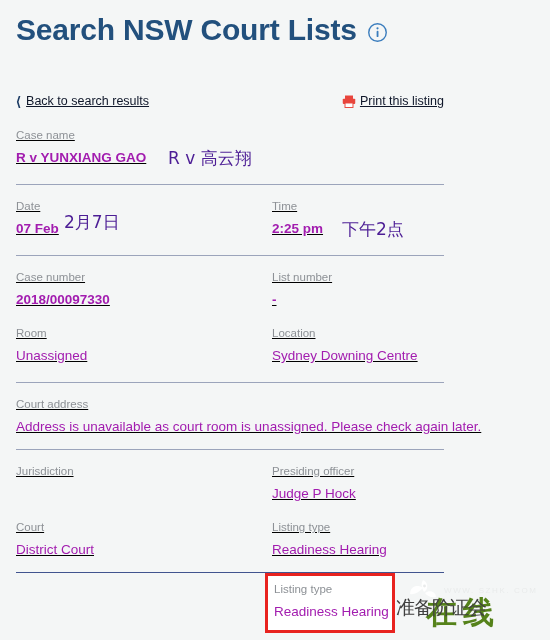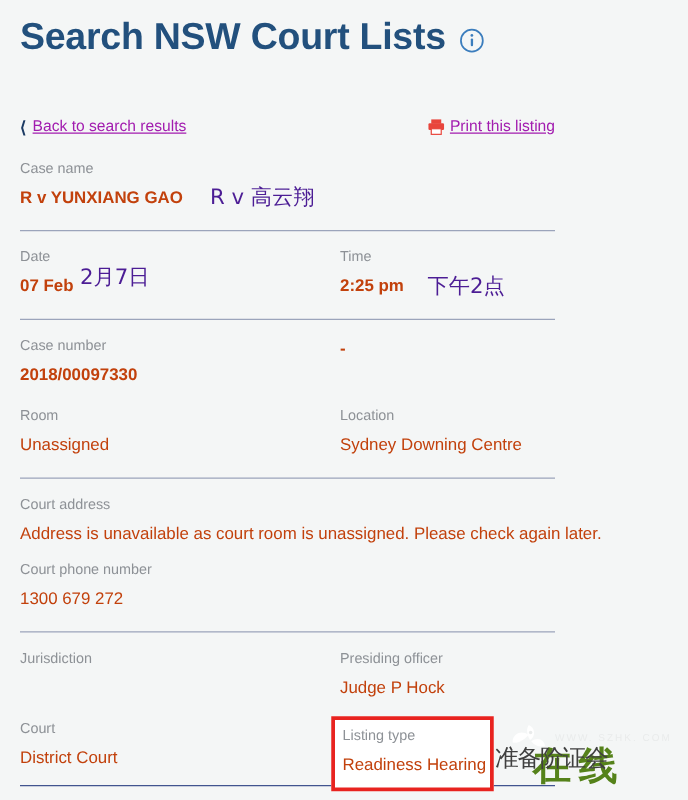--- a/index.html
+++ b/index.html
@@ -62,7 +62,7 @@
   }
   .link .link-text {
     text-decoration: underline;
-    color: #a21caf;
+    color: #0f172a;
   }
   .chev {
     font-size: 13px;

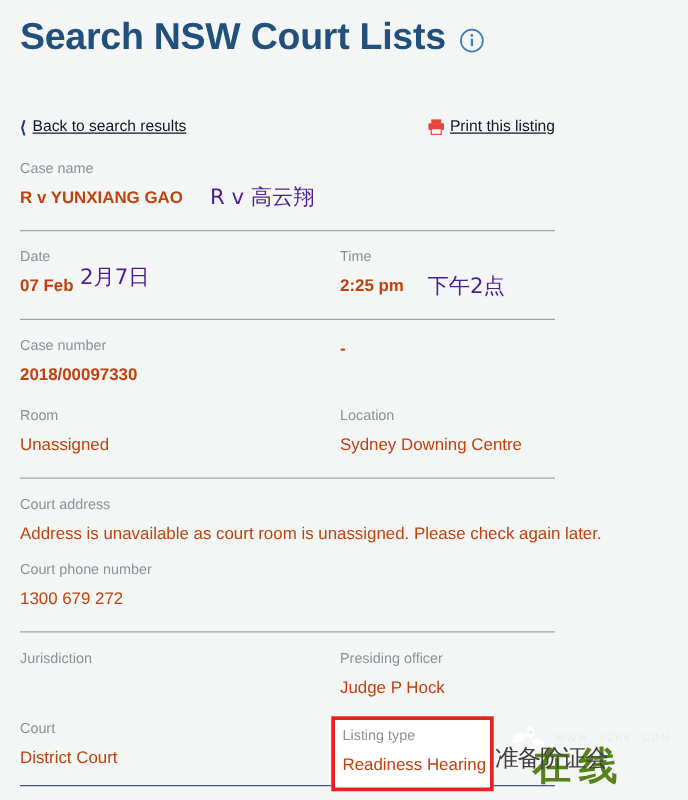--- a/index.html
+++ b/index.html
@@ -90,6 +90,7 @@
     width: 256px;
     flex: none;
     position: relative;
+    text-decoration: underline;
   }
   .cell.wide { width: 100%; }
 

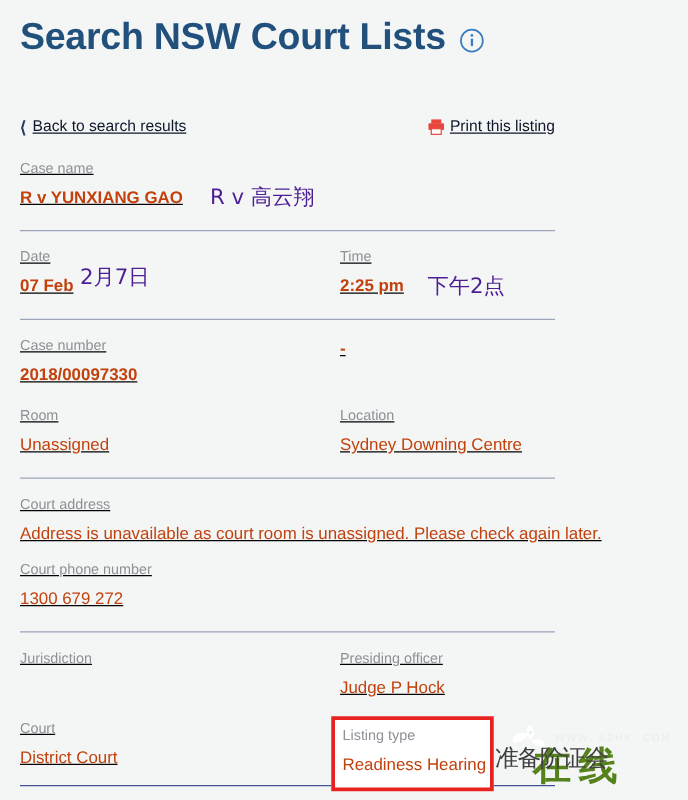--- a/index.html
+++ b/index.html
@@ -103,7 +103,7 @@
   }
   .fld-value {
     font-size: 13.5px;
-    color: #c2410c;
+    color: #a21caf;
     font-weight: bold;
     line-height: 17px;
     white-space: nowrap;

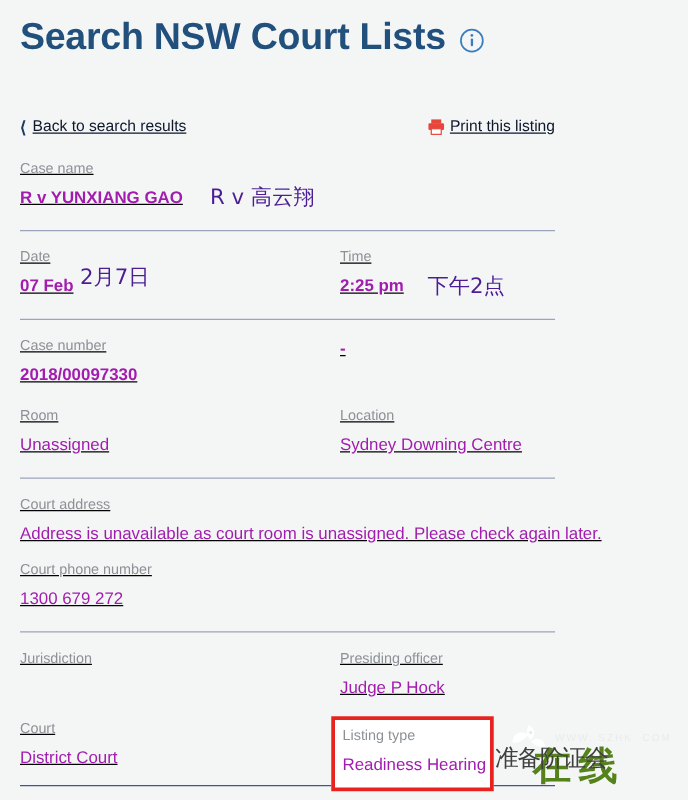--- a/index.html
+++ b/index.html
@@ -247,6 +247,7 @@
         <div class="fld-value">2018/00097330</div>
       </div>
       <div class="cell">
+        <div class="fld-label">List number</div>
         <div class="fld-value">-</div>
       </div>
     </div>

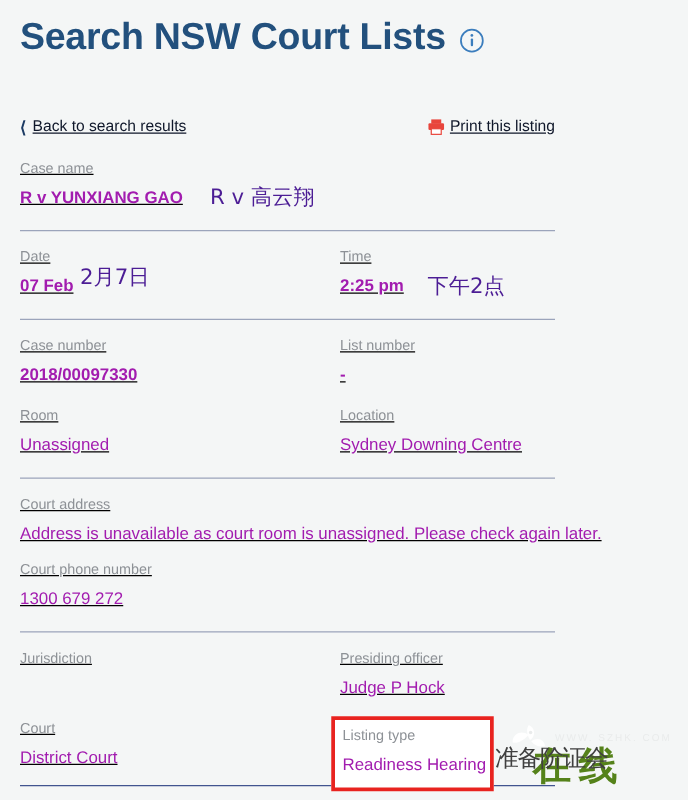--- a/index.html
+++ b/index.html
@@ -272,12 +272,6 @@
       </div>
     </div>
 
-    <div class="row blk">
-      <div class="cell wide">
-        <div class="fld-label">Court phone number</div>
-        <div class="fld-value plain">1300 679 272</div>
-      </div>
-    </div>
 
     <div class="divider"></div>
 

